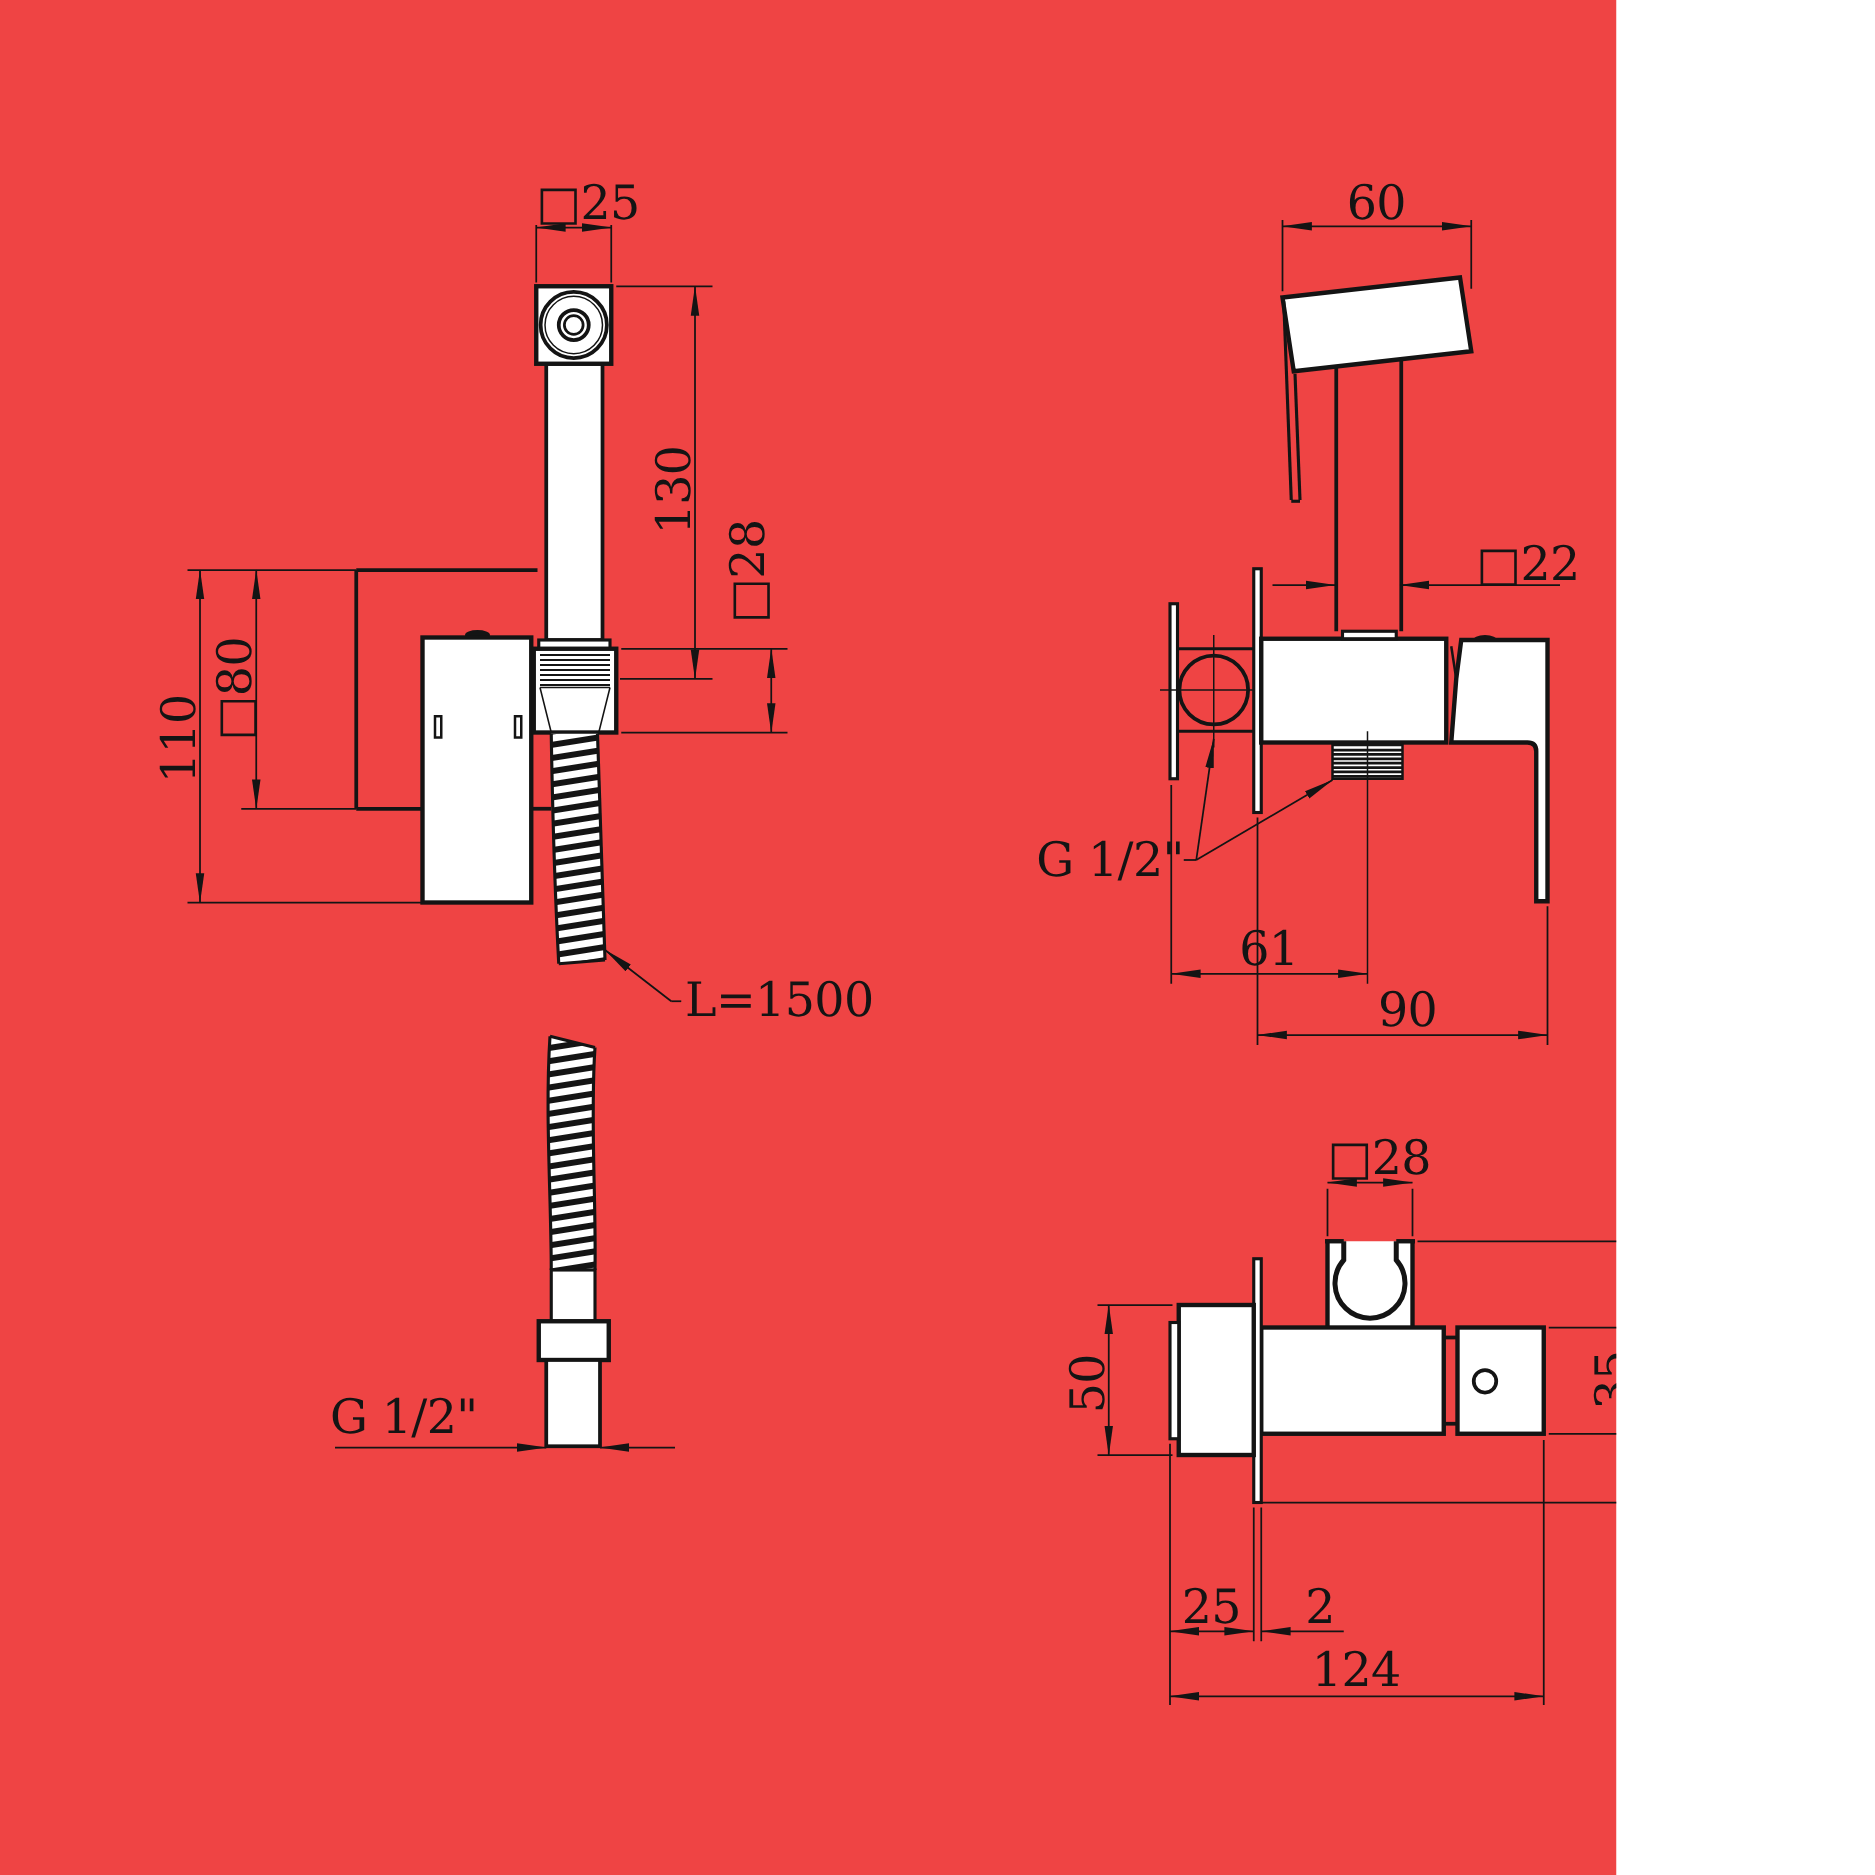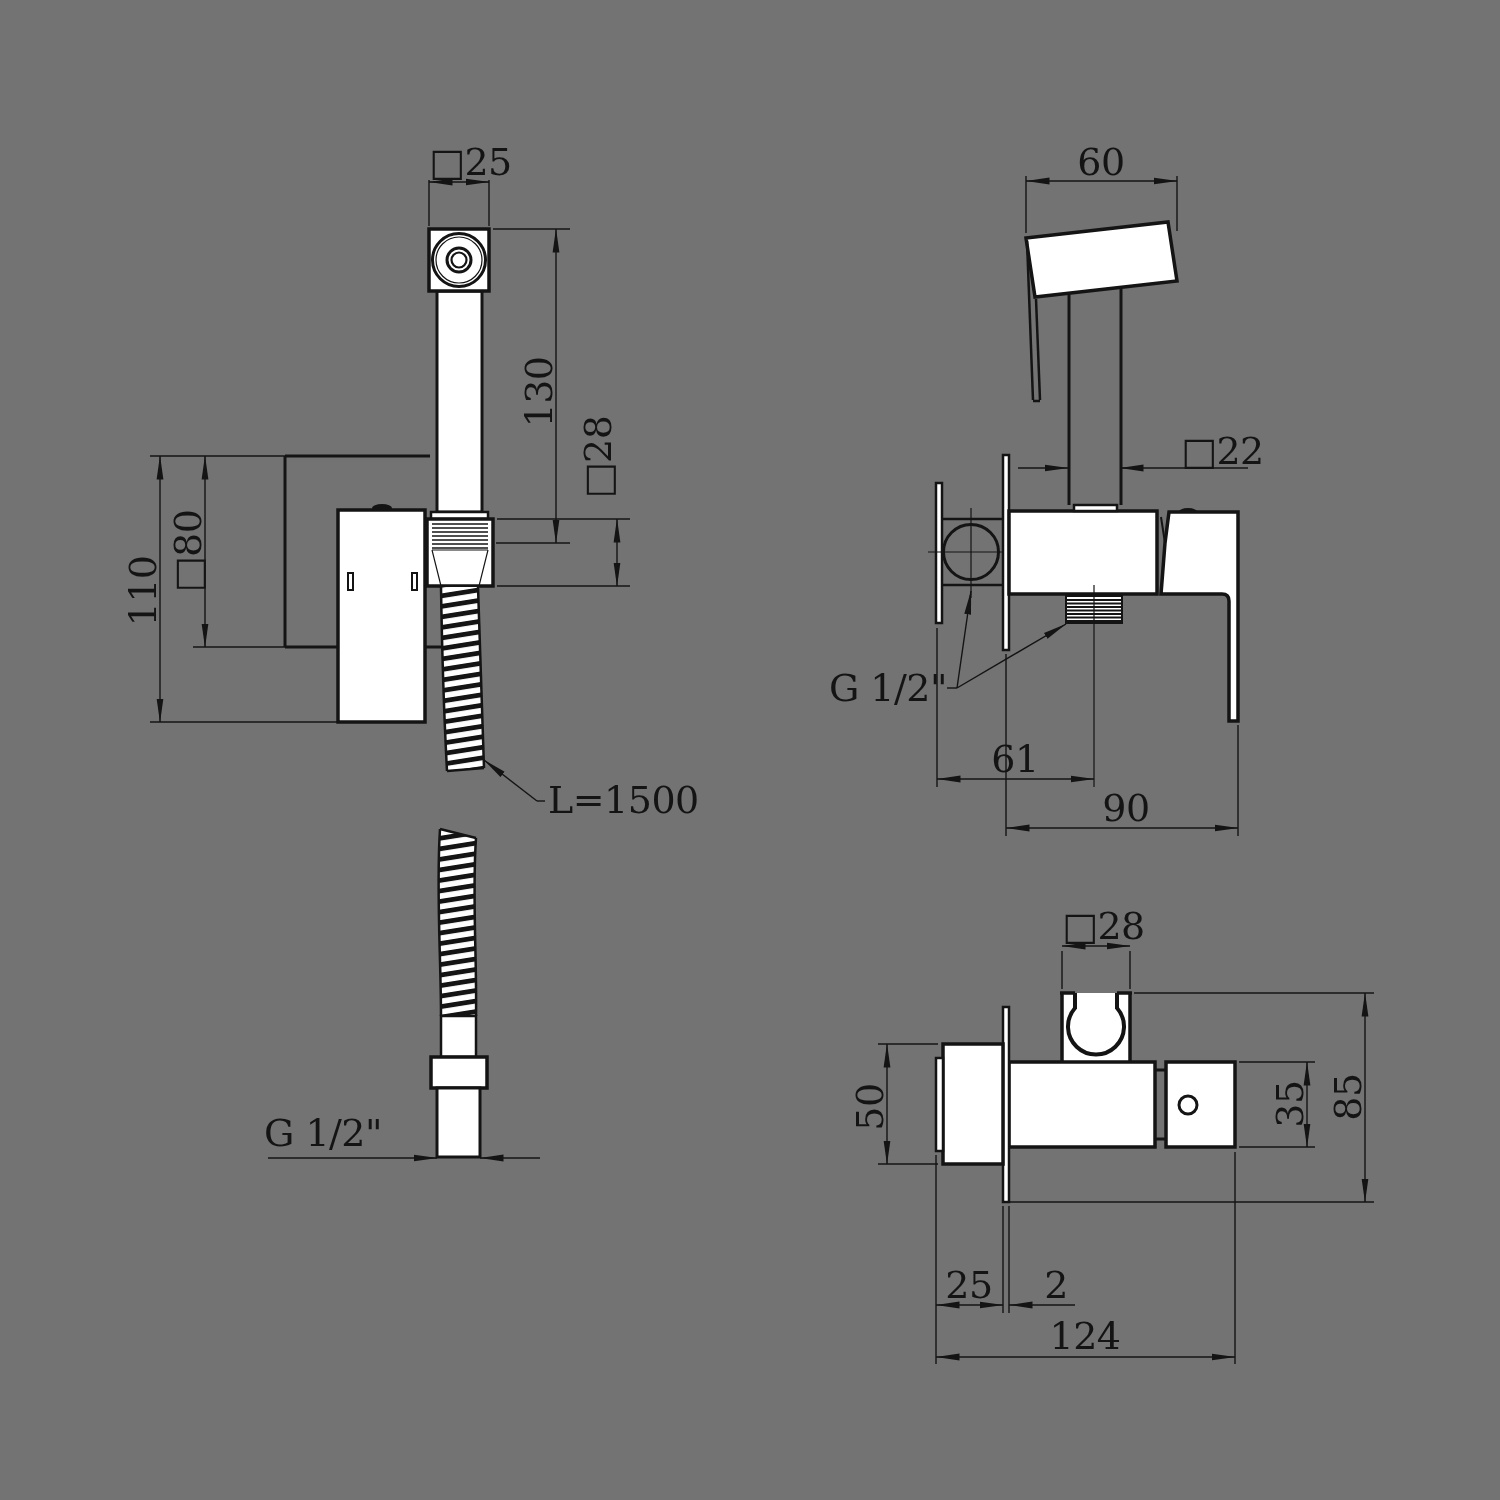--- a/index.html
+++ b/index.html
@@ -3,7 +3,7 @@
 <meta charset="utf-8">
 <style>
   html,body{margin:0;padding:0;background:#ffffff;}
-  .stage{position:relative;width:1500px;height:1500px;background:#737373;overflow:hidden;}
+  .stage{position:relative;width:1293px;height:1500px;background:#ef4444;overflow:hidden;}
   svg{display:block;}
   .k{stroke:#141414;fill:none;stroke-linecap:butt;}
   .w{fill:#ffffff;}

